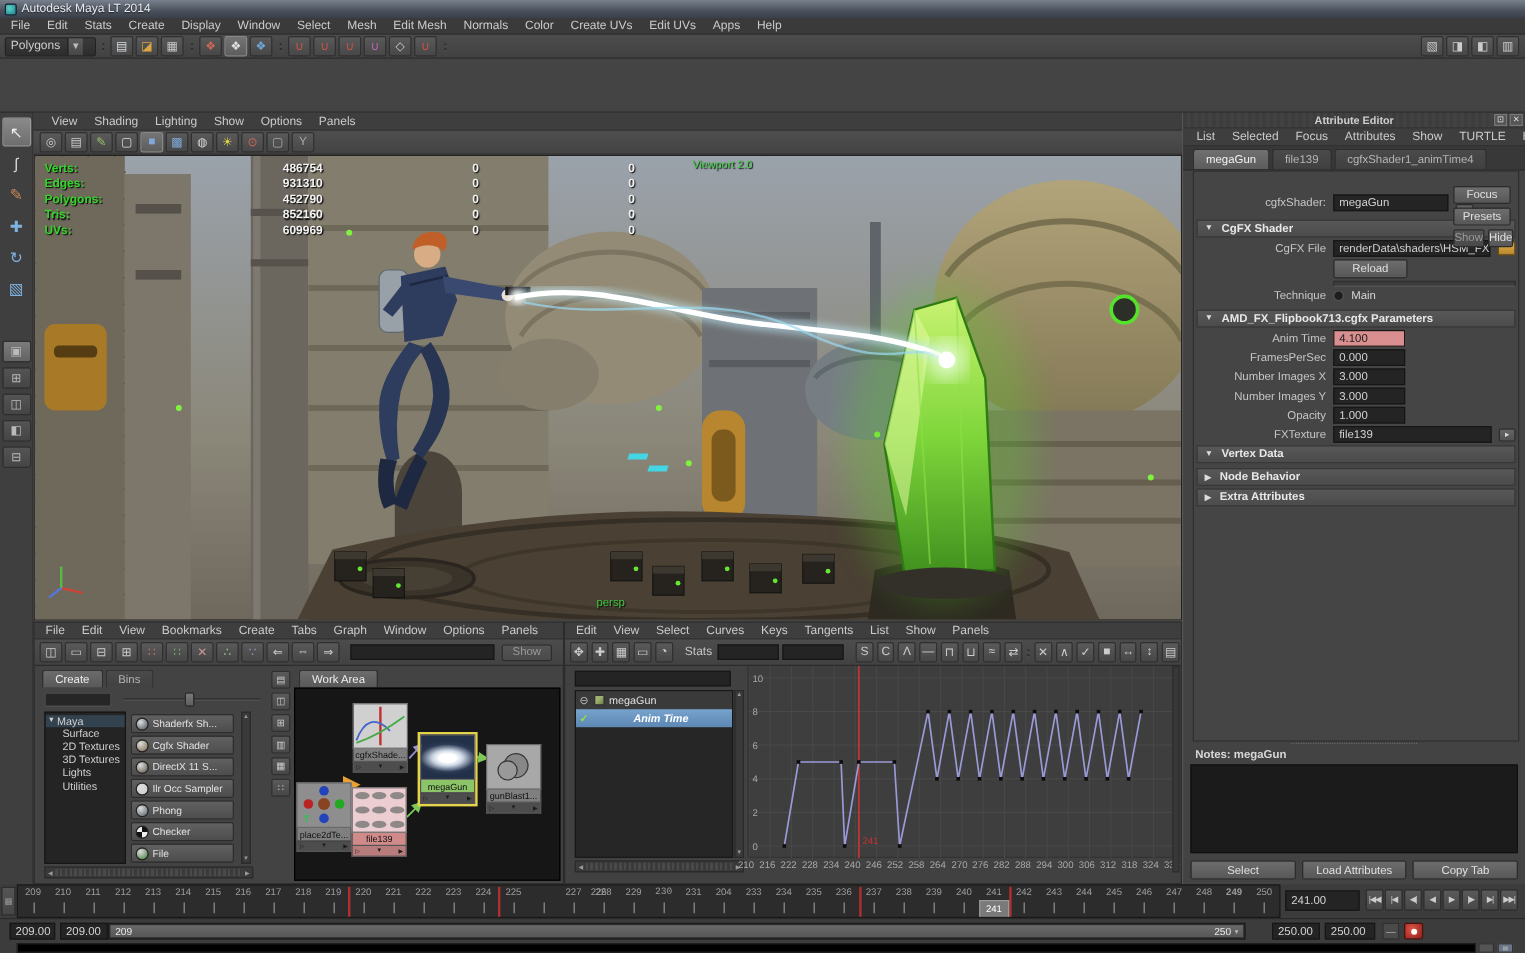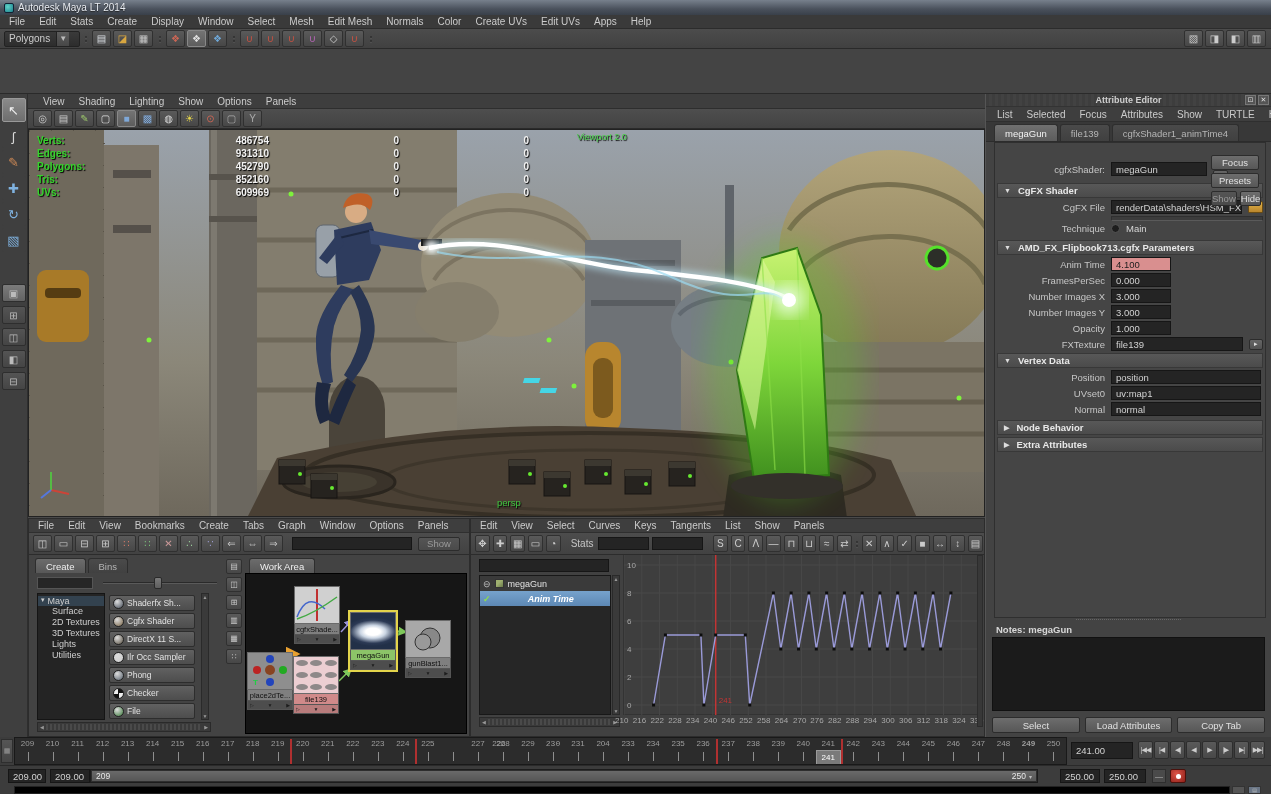--- a/index.html
+++ b/index.html
@@ -553,6 +553,10 @@
     </div>
     <div class="frow">
       <span class="flabel"></span>
+      <span class="btn" style="width:62px;height:16px">Reload</span>
+    </div>
+    <div class="frow">
+      <span class="flabel"></span>
       <span style="flex:1;height:5px;background:#3c3c3c;border:1px solid #303030;border-bottom-color:#5a5a5a"></span>
     </div>
     <div class="frow" style="margin-bottom:6px">

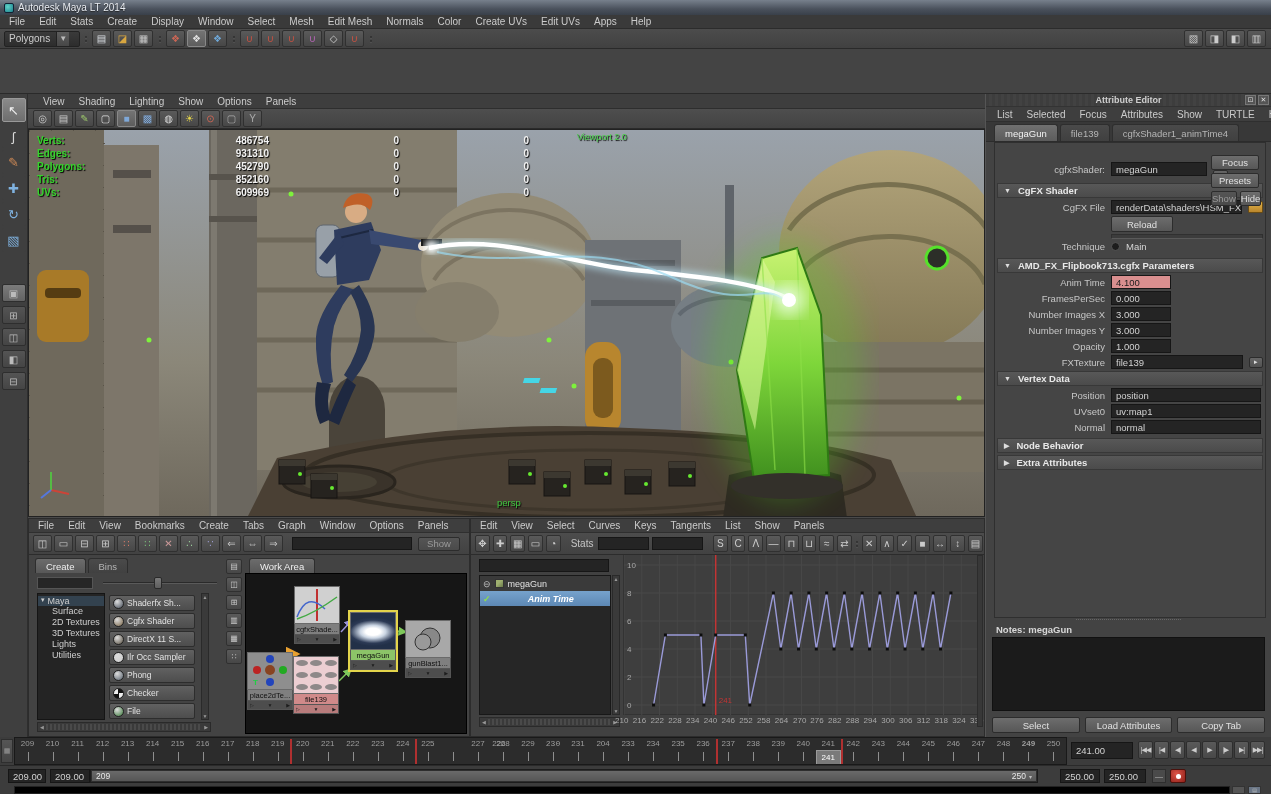--- a/index.html
+++ b/index.html
@@ -601,20 +601,6 @@
       <span class="ar">▼</span>
       <span>Vertex Data</span>
     </div>
-    <div id="ae-vertex">
-        <div class="frow">
-          <span class="flabel">Position</span>
-          <span class="field" style="width: 150px;">position</span>
-        </div>
-        <div class="frow">
-          <span class="flabel">UVset0</span>
-          <span class="field" style="width: 150px;">uv:map1</span>
-        </div>
-        <div class="frow">
-          <span class="flabel">Normal</span>
-          <span class="field" style="width: 150px;">normal</span>
-        </div>
-      </div>
     <div id="ae-collapsed" style="margin-top:4px">
         <div class="sechdr">
           <span class="ar">▶</span>

